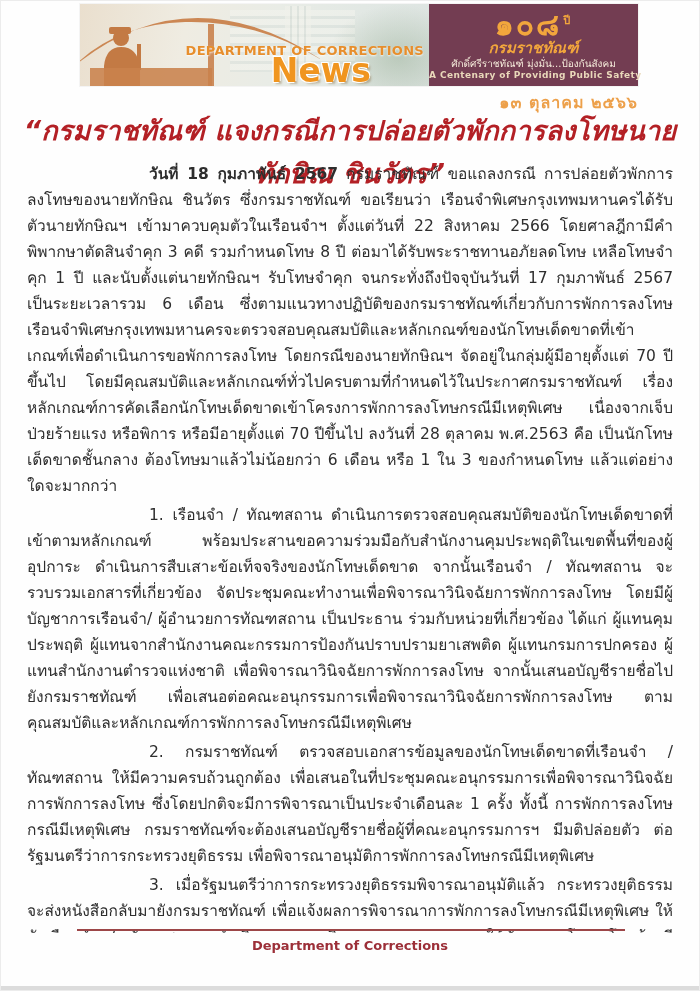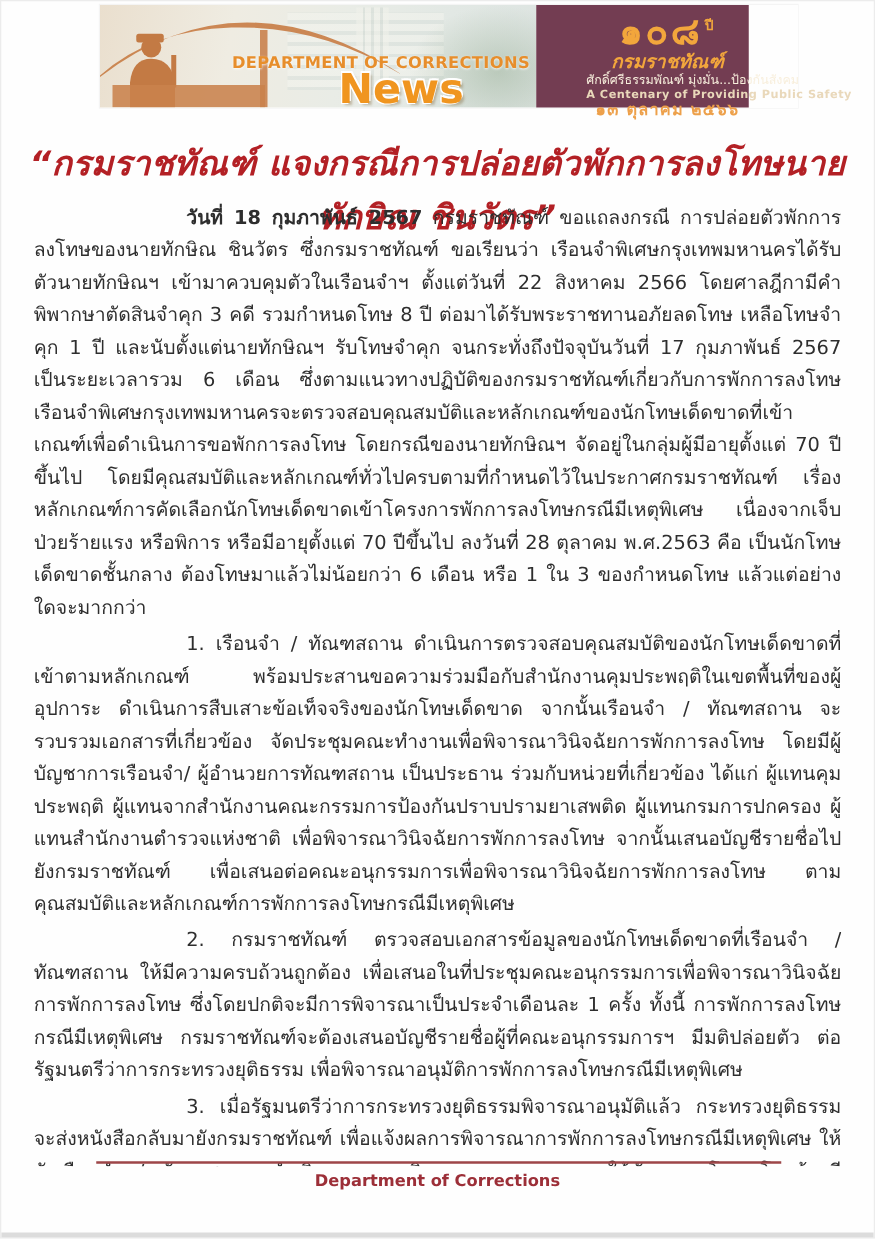--- a/index.html
+++ b/index.html
@@ -32,8 +32,8 @@
     text-shadow:-1px -1px 0 #fff, 1px -1px 0 #fff, -1px 1px 0 #fff, 2px 2px 2px rgba(120,90,40,.35);
   }
   .banner-maroon {
-    position:relative; width:170px; height:82px; background:#733d52;
-    text-align:center; color:#f5ecd9; padding-top:2px;padding-left:40px;
+    position:relative; width:209px; height:82px; background:#733d52;
+    text-align:center; color:#f5ecd9; padding-top:2px;
   }
   .anniv { line-height:30px; font-weight:bold; color:#f2a63c; font-size:30px; letter-spacing:2px; }
   .anniv sup { font-size:11px; font-weight:bold; vertical-align:super; margin-left:2px; }

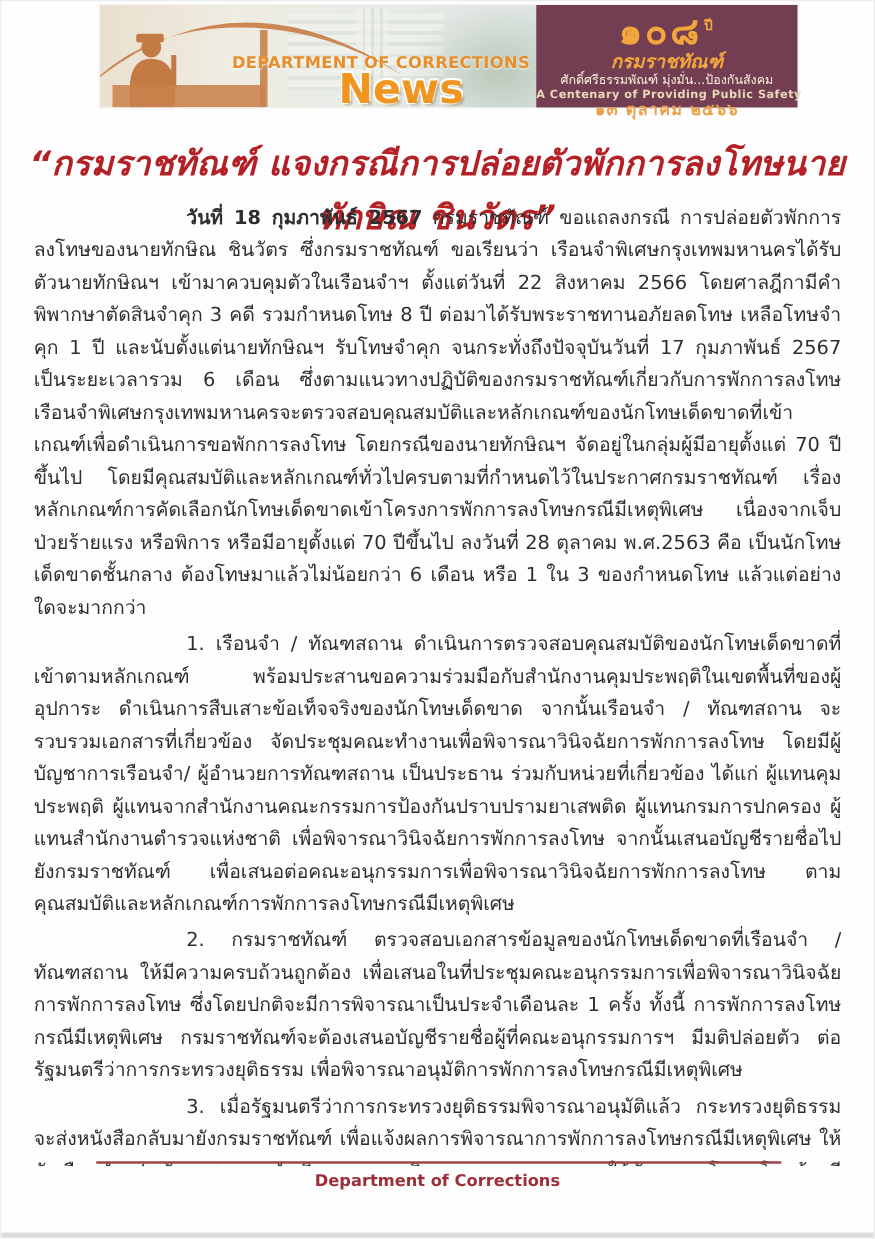--- a/index.html
+++ b/index.html
@@ -94,7 +94,7 @@
         <span>๑๐๘</span><sup>ปี</sup>
       </div>
       <div class="org-thai">กรมราชทัณฑ์</div>
-      <div class="motto-thai">ศักดิ์ศรีธรรมพัณฑ์ มุ่งมั่น...ป้องกันสังคม</div>
+      <div class="motto-thai">ศักดิ์ศรีราชทัณฑ์ มุ่งมั่น...ป้องกันสังคม</div>
       <div class="motto-eng">A Centenary of Providing Public Safety</div>
       <div class="date-thai">๑๓ ตุลาคม ๒๕๖๖</div>
     </div>

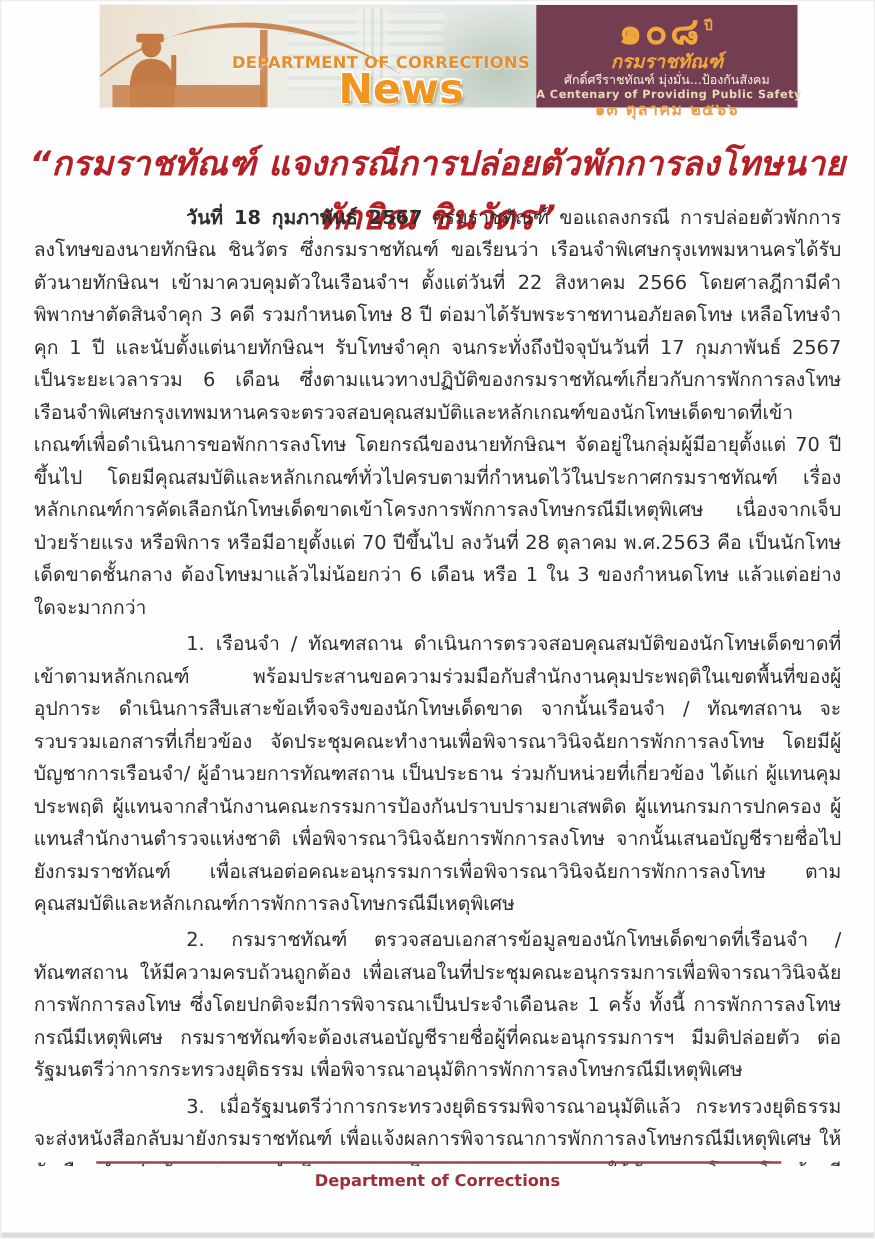--- a/index.html
+++ b/index.html
@@ -40,7 +40,7 @@
   .org-thai { font-weight:bold; color:#f2a63c; font-size:15px; line-height:17px;font-style:italic; }
   .motto-thai { color:#f8efdd; font-size:10px; line-height:12px; margin-top:1px; white-space:nowrap; }
   .motto-eng { color:#e9d8ba; font-size:9px; line-height:10px; letter-spacing:.4px; white-space:nowrap;font-weight:bold; }
-  .date-thai { color:#eda04a; font-weight:bold; font-size:13px; line-height:13px; margin-top:1px; letter-spacing:1px; }
+  .date-thai { color:#eda04a; font-weight:bold; font-size:16px; line-height:13px; margin-top:16px; letter-spacing:1px;text-align:right; }
   
   .doc-title {
     position:absolute; top:108px; left:0; width:100%; text-align:center;

